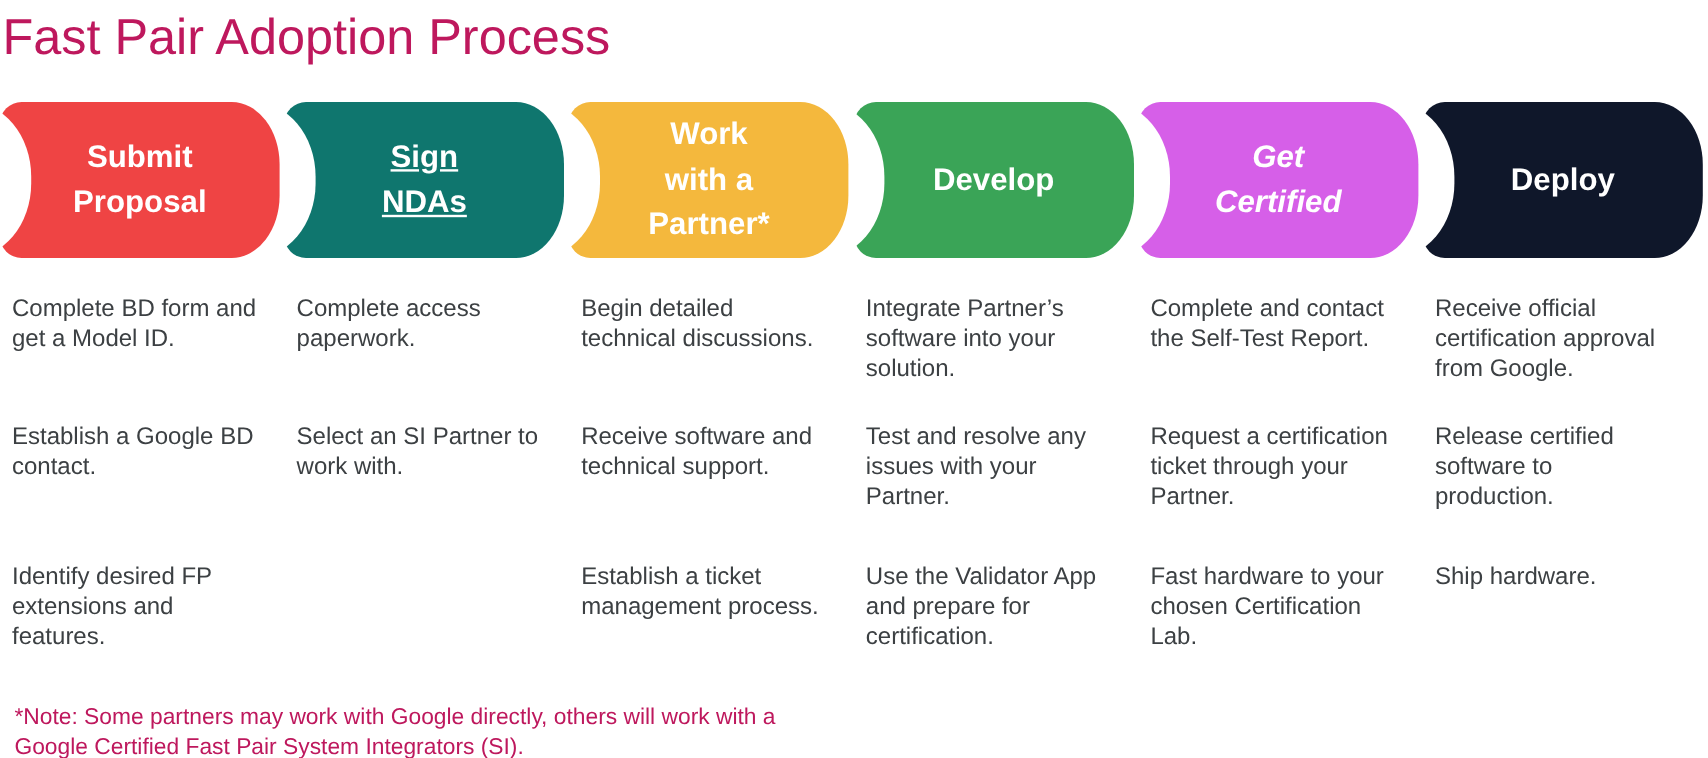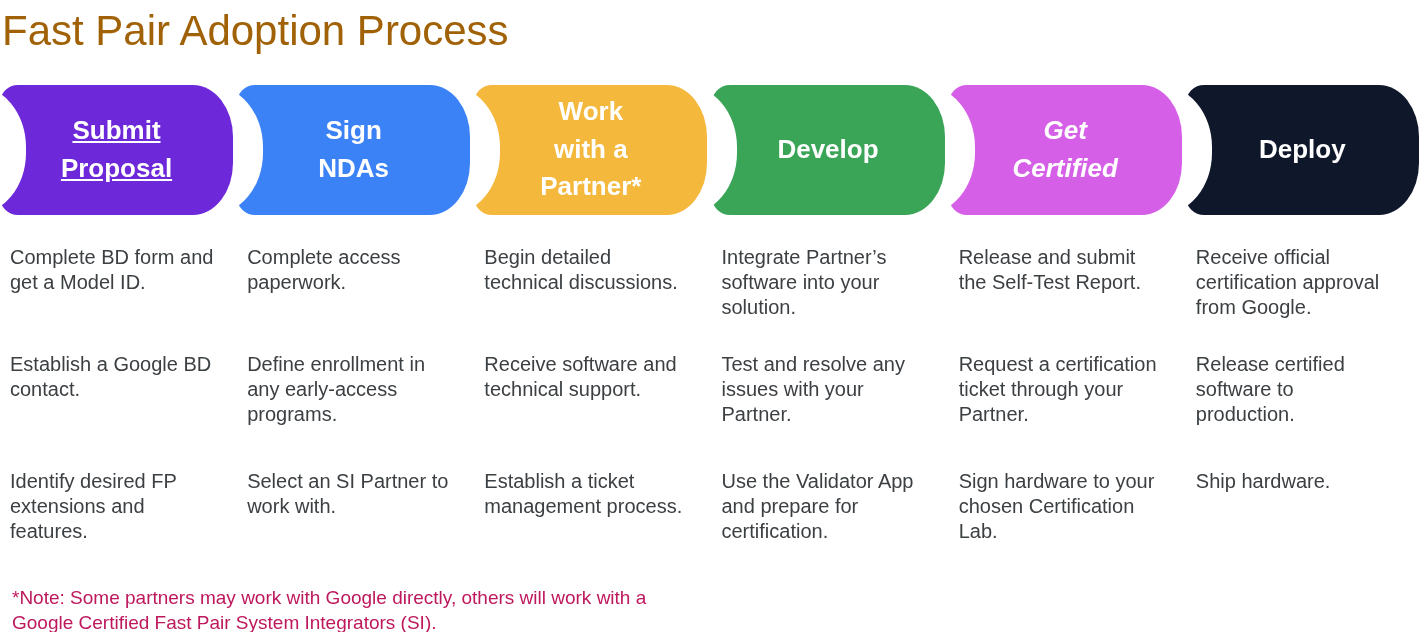--- a/index.html
+++ b/index.html
@@ -16,7 +16,7 @@
     font-size:42px;
     font-weight:400;
     line-height:1.18;
-    color:#a16207;
+    color:#be185d;
     letter-spacing:0;
   }
   

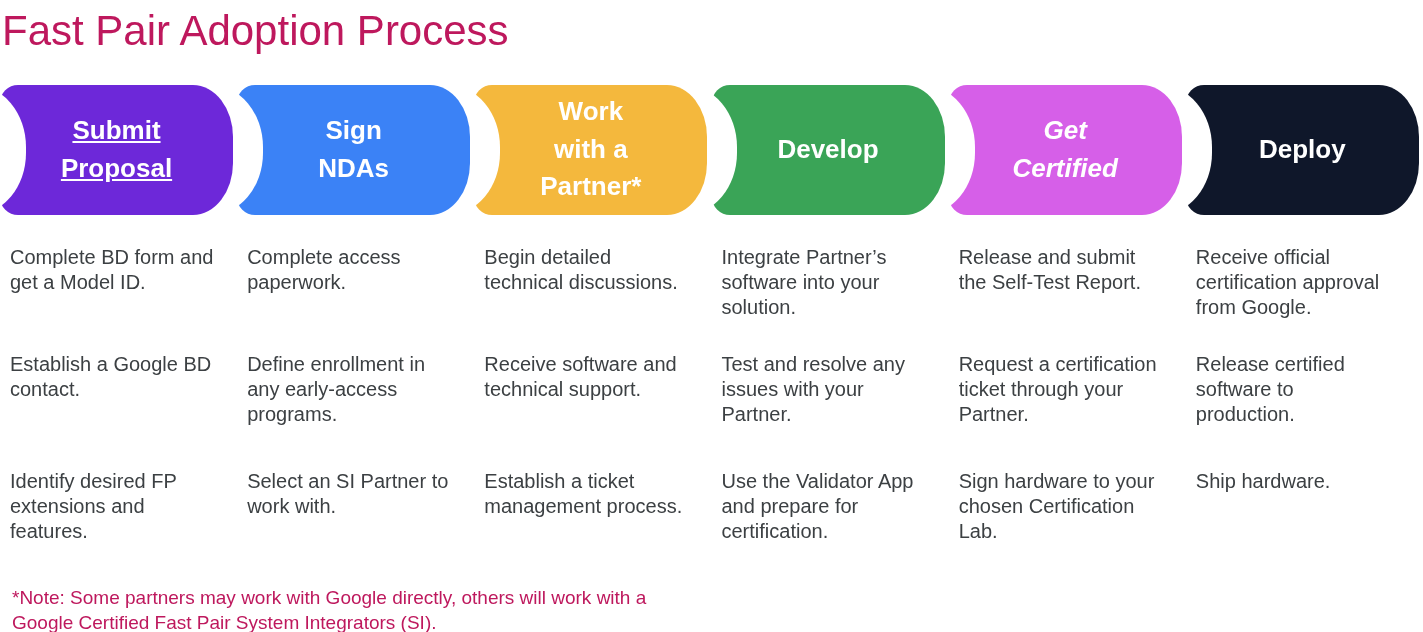--- a/index.html
+++ b/index.html
@@ -96,7 +96,7 @@
     <div class="halo-ghost"></div>
 
     <div class="pill">
-      <div class="pill-body" style="background: #6d28d9; text-decoration: underline;">
+      <div class="pill-body" style="background: #ef4444;">
         <span>Submit
 Proposal</span>
       </div>

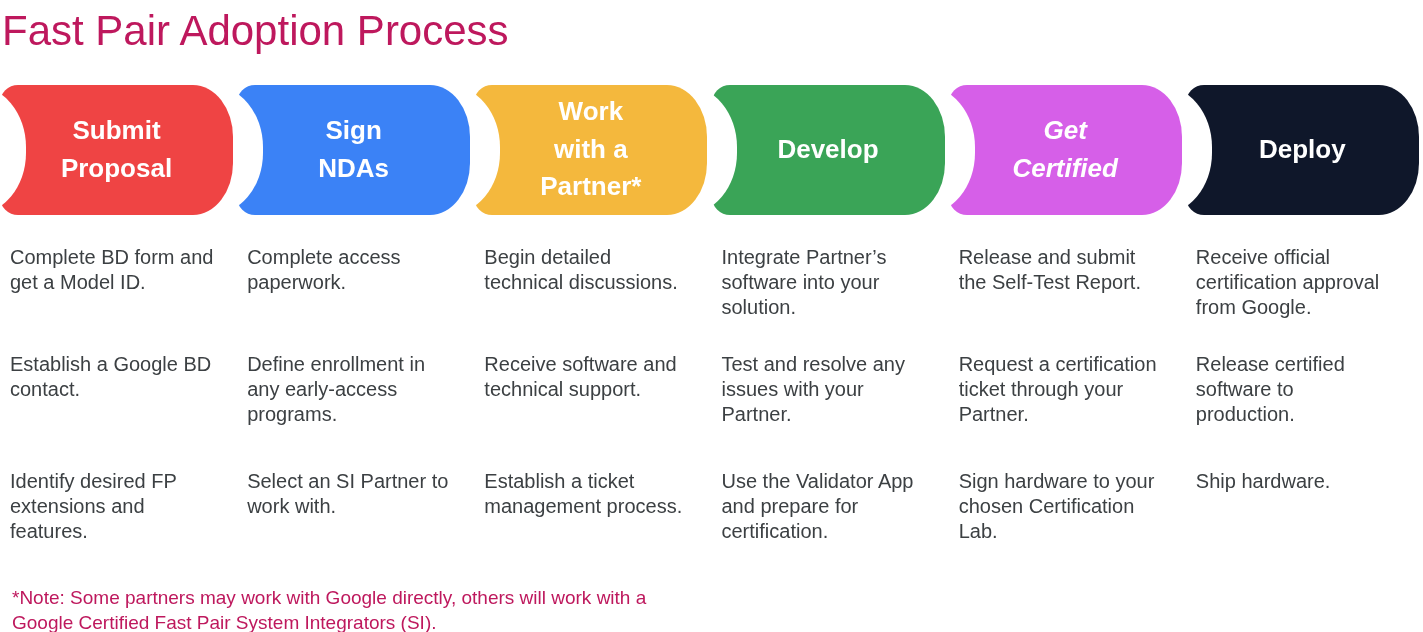--- a/index.html
+++ b/index.html
@@ -103,7 +103,7 @@
     </div>
 
     <div class="pill">
-      <div class="pill-body" style="background: #3b82f6;">
+      <div class="pill-body" style="background: #0f766e; text-decoration: underline;">
         <span>Sign
 NDAs</span>
       </div>

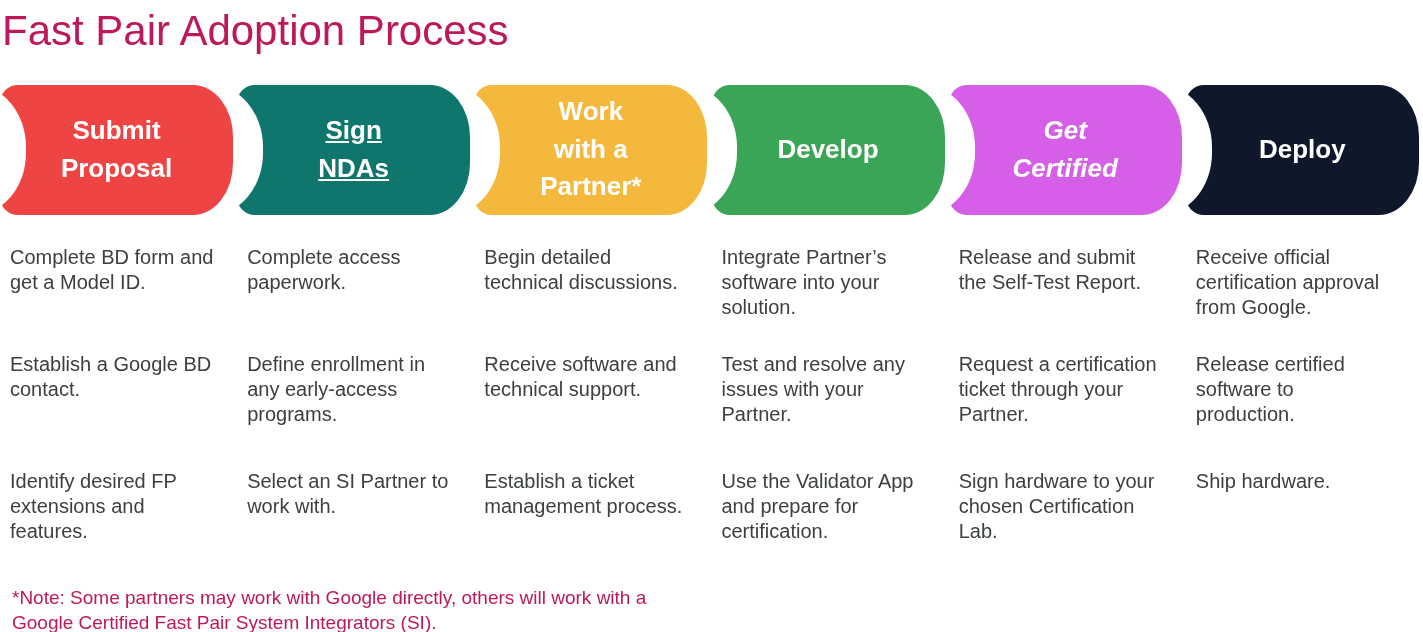--- a/index.html
+++ b/index.html
@@ -181,7 +181,7 @@
     </div>
 
     <div class="desc-col">
-      <div class="task">Release and submit
+      <div class="task">Complete and contact
 the Self-Test Report.</div>
       <div class="task">Request a certification
 ticket through your

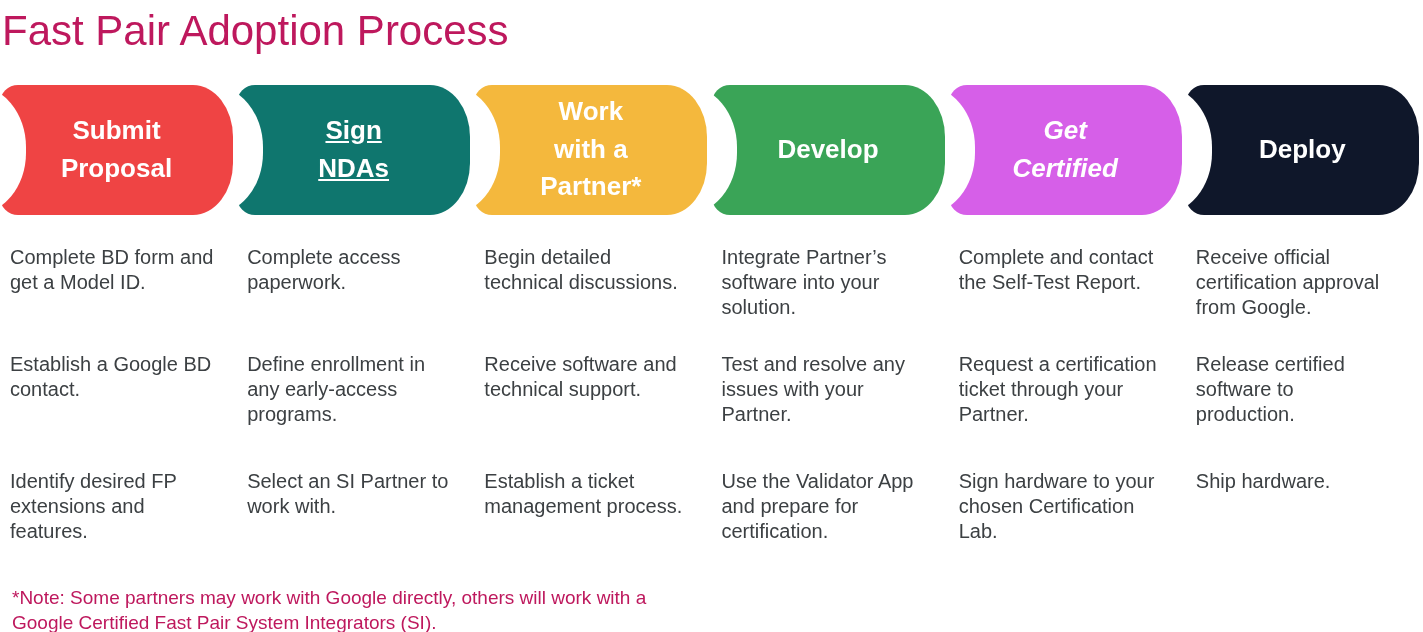--- a/index.html
+++ b/index.html
@@ -152,9 +152,6 @@
     <div class="desc-col">
       <div class="task">Complete access
 paperwork.</div>
-      <div class="task">Define enrollment in
-any early-access
-programs.</div>
       <div class="task">Select an SI Partner to
 work with.</div>
     </div>

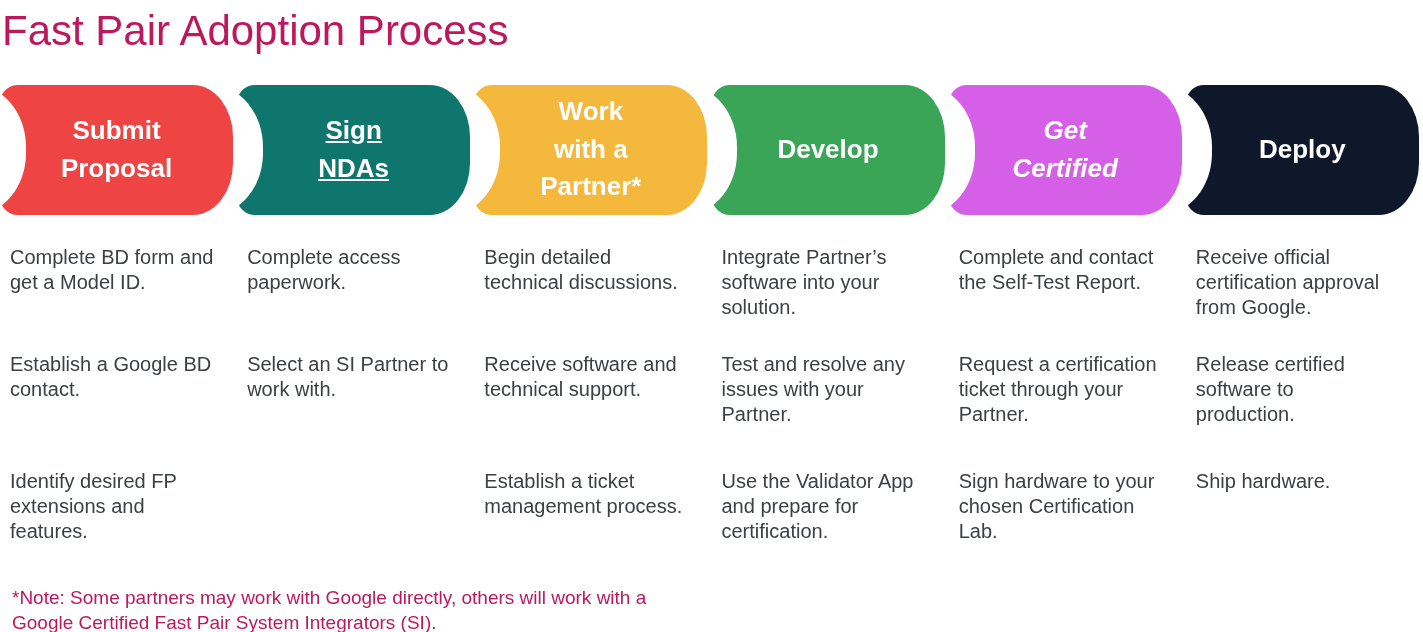--- a/index.html
+++ b/index.html
@@ -183,7 +183,7 @@
       <div class="task">Request a certification
 ticket through your
 Partner.</div>
-      <div class="task">Sign hardware to your
+      <div class="task">Fast hardware to your
 chosen Certification
 Lab.</div>
     </div>

